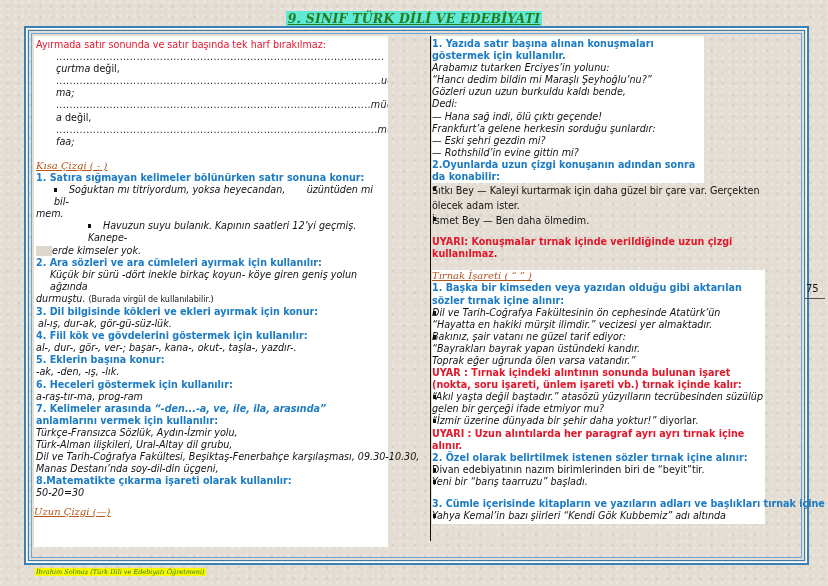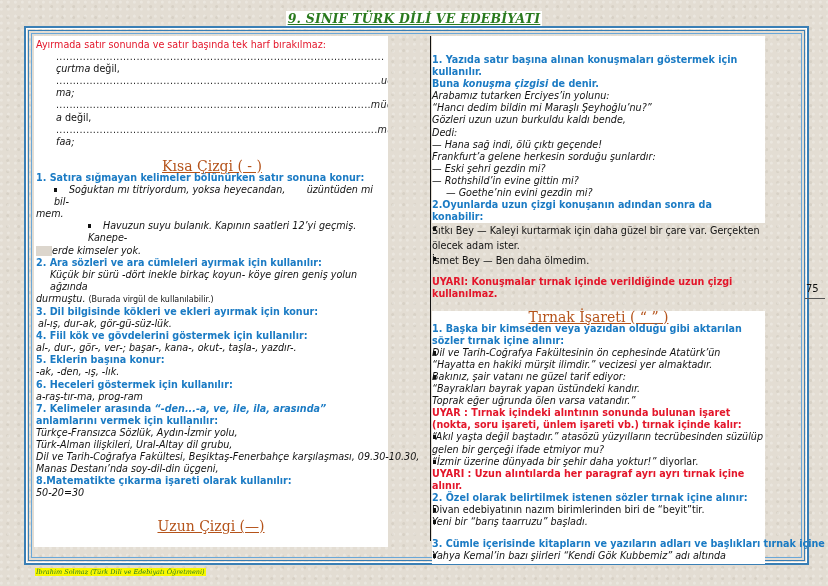--- a/index.html
+++ b/index.html
@@ -18,7 +18,7 @@
     position: absolute; top: 8px; left: 0; width: 828px; text-align: center;
   }
   .page-title span {
-    background: #ffffff;
+    background: #5eead4;
     color: #2a7a1e;
     font-family: "DejaVu Serif", "Liberation Serif", serif;
     font-style: italic; font-weight: bold;

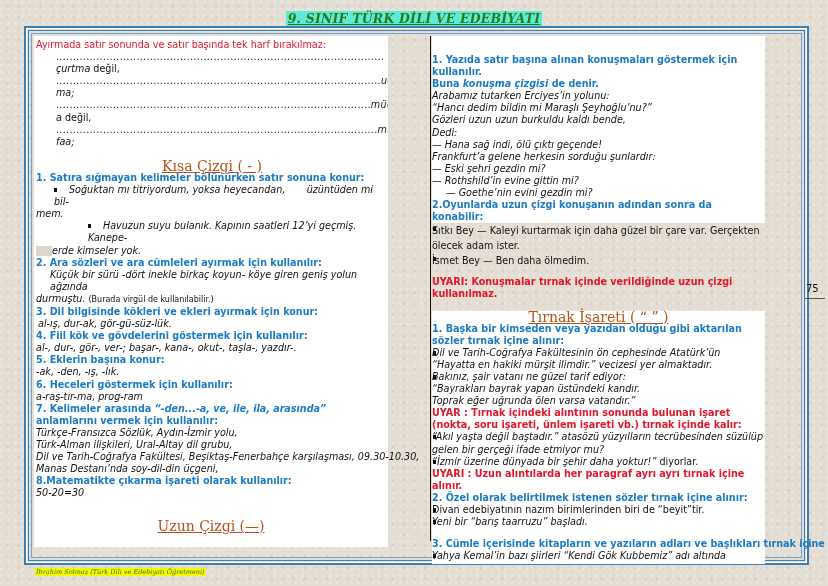--- a/index.html
+++ b/index.html
@@ -162,7 +162,7 @@
 
 <div class="vline" style="position:absolute; left:430px; top:36px; width:1px; height:505px; background:#111;"></div>
 <div class="col right-col">
-  <div class="white" style="width:333px; padding-top:18px">
+  <div class="white" style="width:272px; padding-top:2px">
     <div class="blue">1. Yazıda satır başına alınan konuşmaları göstermek için kullanılır.</div>
     <div class="blue">
       <span>Buna </span><span class="it">konuşma çizgisi</span><span> de denir.</span>

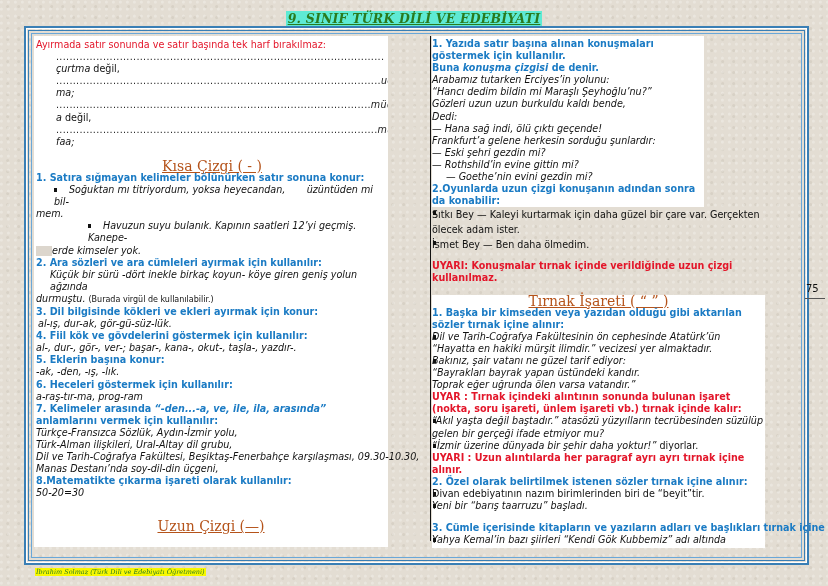--- a/index.html
+++ b/index.html
@@ -164,9 +164,6 @@
 <div class="col right-col">
   <div class="white" style="width:272px; padding-top:2px">
     <div class="blue">1. Yazıda satır başına alınan konuşmaları göstermek için kullanılır.</div>
-    <div class="blue">
-      <span>Buna </span><span class="it">konuşma çizgisi</span><span> de denir.</span>
-    </div>
     <div class="it">Arabamız tutarken Erciyes’in yolunu:</div>
     <div class="it">“Hancı dedim bildin mi Maraşlı Şeyhoğlu’nu?”</div>
     <div class="it">Gözleri uzun uzun burkuldu kaldı bende,</div>

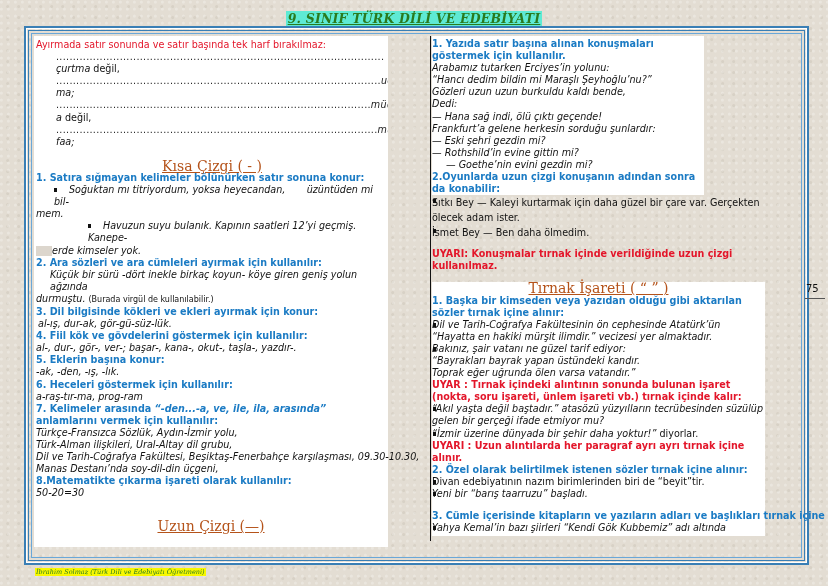--- a/index.html
+++ b/index.html
@@ -63,10 +63,9 @@
   .ind1 { padding-left: 20px; }
   .dots { white-space: nowrap; overflow: hidden; color: #222; letter-spacing: 0.3px; }
   .sec-title {
-    text-align: center;
     font-family: "DejaVu Serif", "Liberation Serif", serif;
-    text-decoration: underline;
-    color: #b5531a; font-size: 14px;
+    font-style: italic; text-decoration: underline;
+    color: #b5531a; font-size: 10px;
   }
   .bullet { position: relative; }
   .bullet::before {

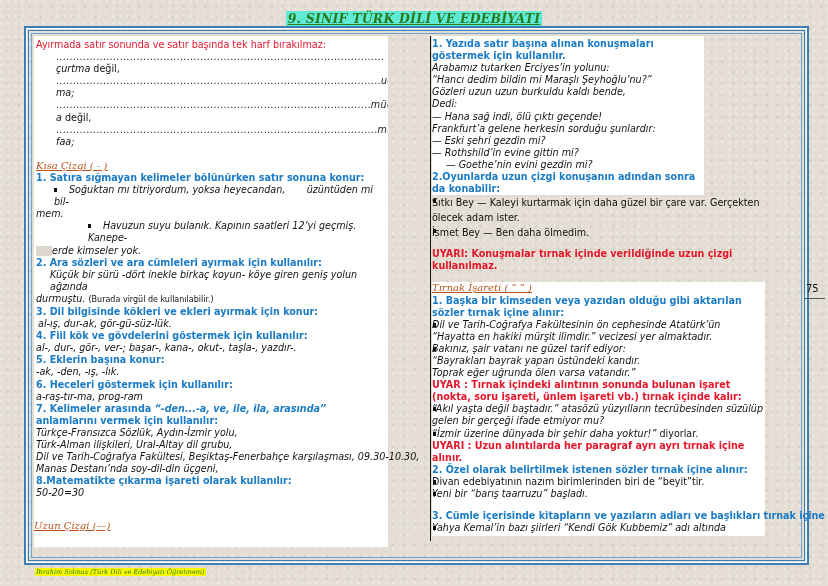--- a/index.html
+++ b/index.html
@@ -171,7 +171,6 @@
     <div class="it">Frankfurt’a gelene herkesin sorduğu şunlardır:</div>
     <div class="it">— Eski şehri gezdin mi?</div>
     <div class="it">— Rothshild’in evine gittin mi?</div>
-    <div class="it" style="padding-left:14px">— Goethe’nin evini gezdin mi?</div>
     <div class="blue">2.Oyunlarda uzun çizgi konuşanın adından sonra da konabilir:</div>
   </div>
 

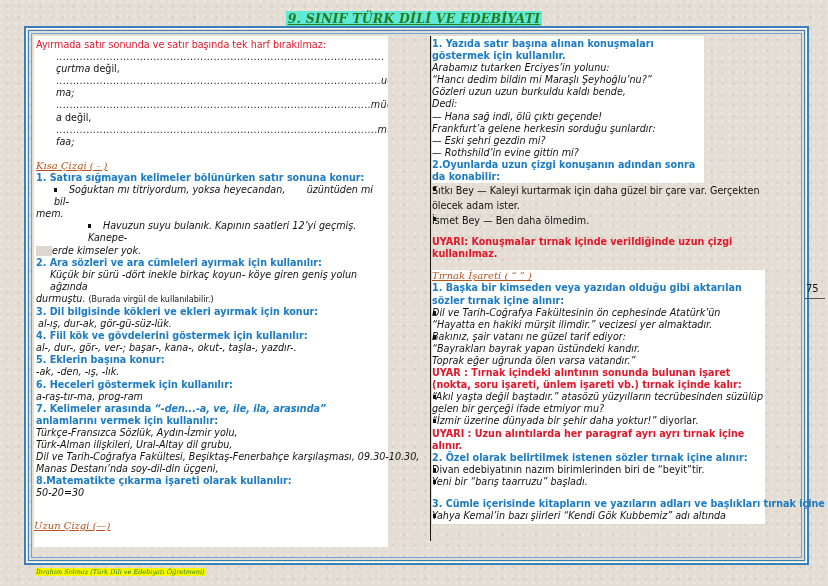--- a/index.html
+++ b/index.html
@@ -156,7 +156,7 @@
   <div class="blue">8.Matematikte çıkarma işareti olarak kullanılır:</div>
   <div class="it">50-20=30</div>
 
-  <div class="sec-title" style="position:absolute; left:0; width:354px; top:484px">Uzun Çizgi (—)</div>
+  <div class="sec-title" style="position:absolute; left:0; width:354px; top:470px">Uzun Çizgi (—)</div>
 </div>
 
 <div class="vline" style="position:absolute; left:430px; top:36px; width:1px; height:505px; background:#111;"></div>

